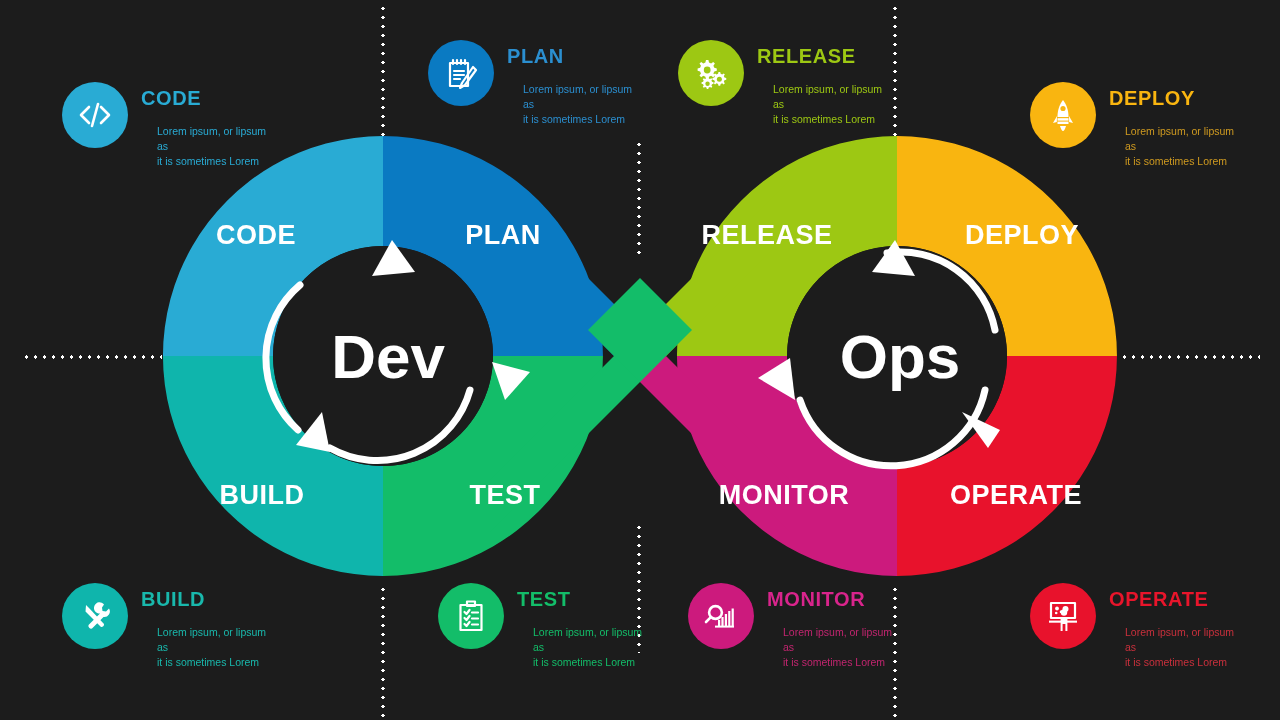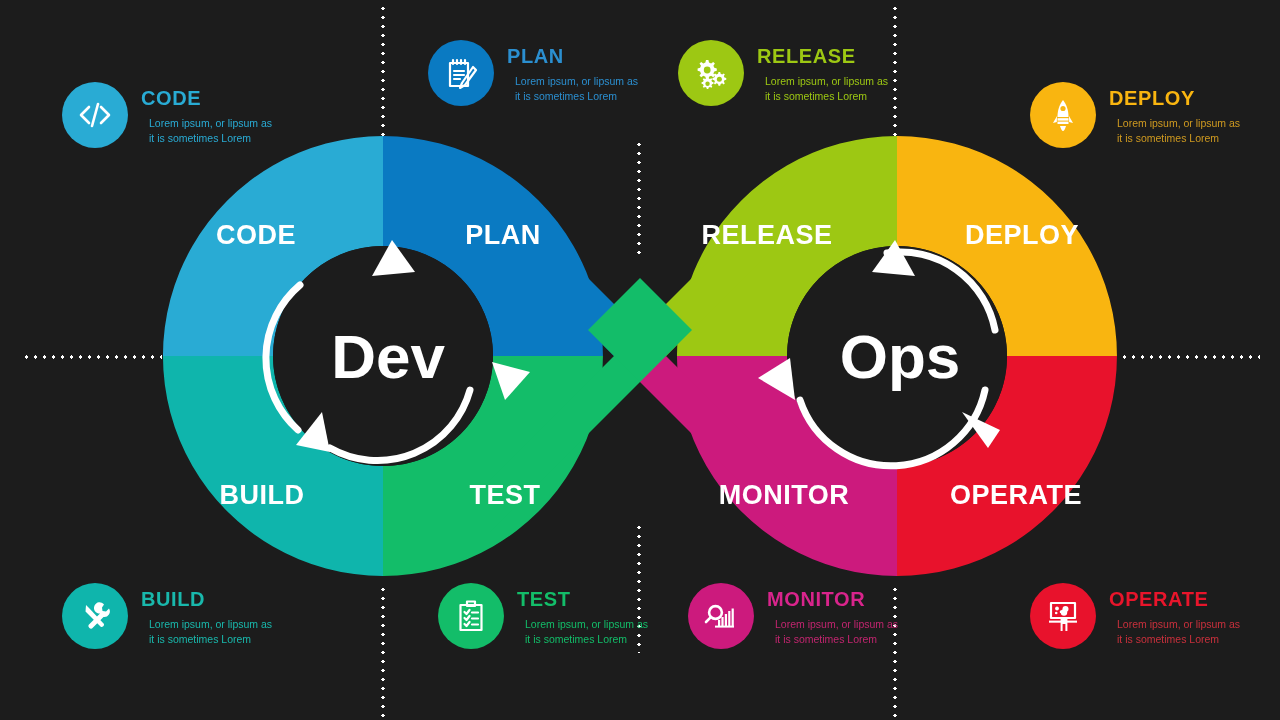--- a/index.html
+++ b/index.html
@@ -92,7 +92,7 @@
     font-family: "Liberation Sans", sans-serif;
     font-size: 10.5px;
     line-height: 1.42;
-    margin: 8px;
+    margin: 16px;
     white-space: pre-line;
   }
 </style>

